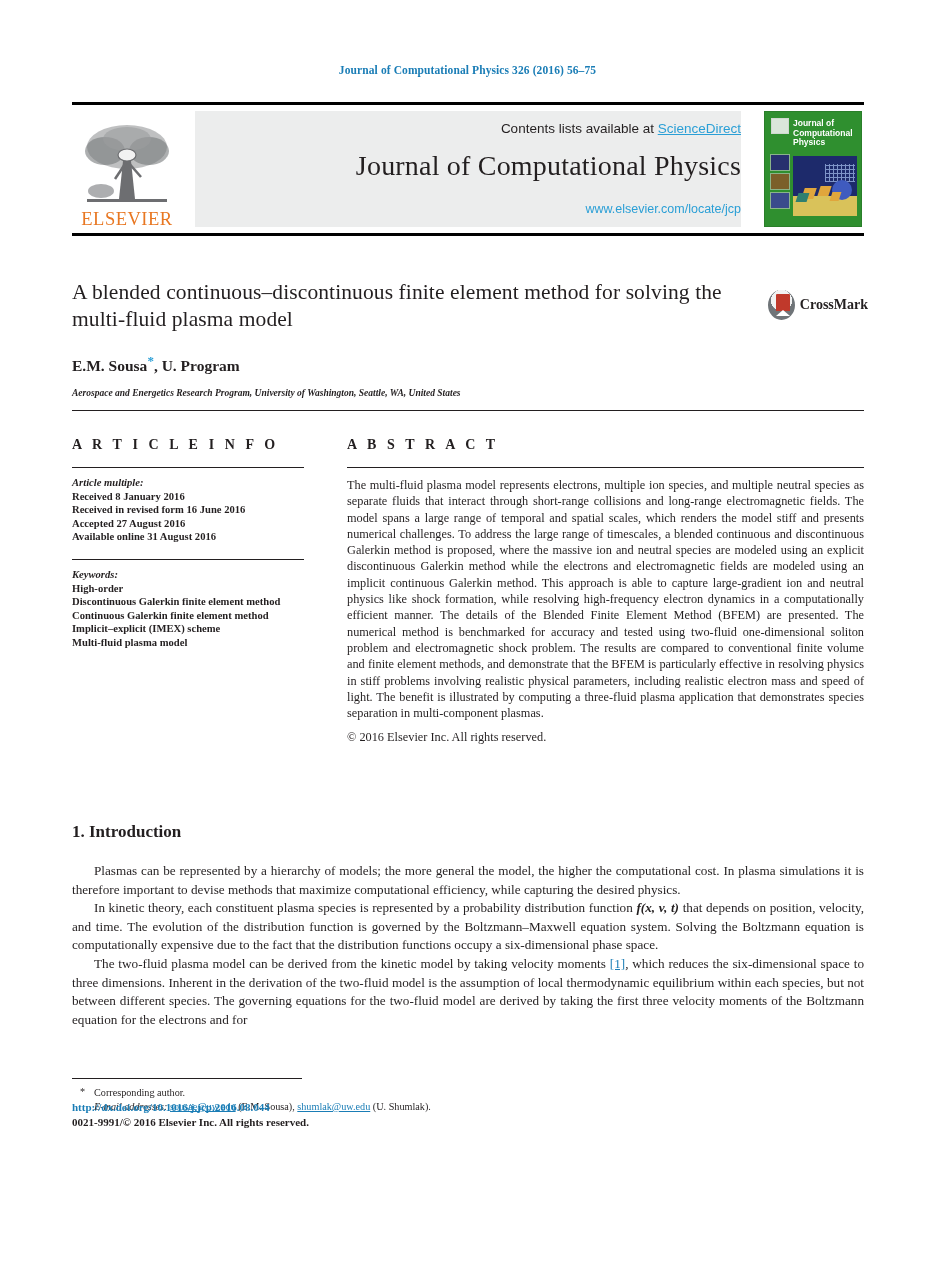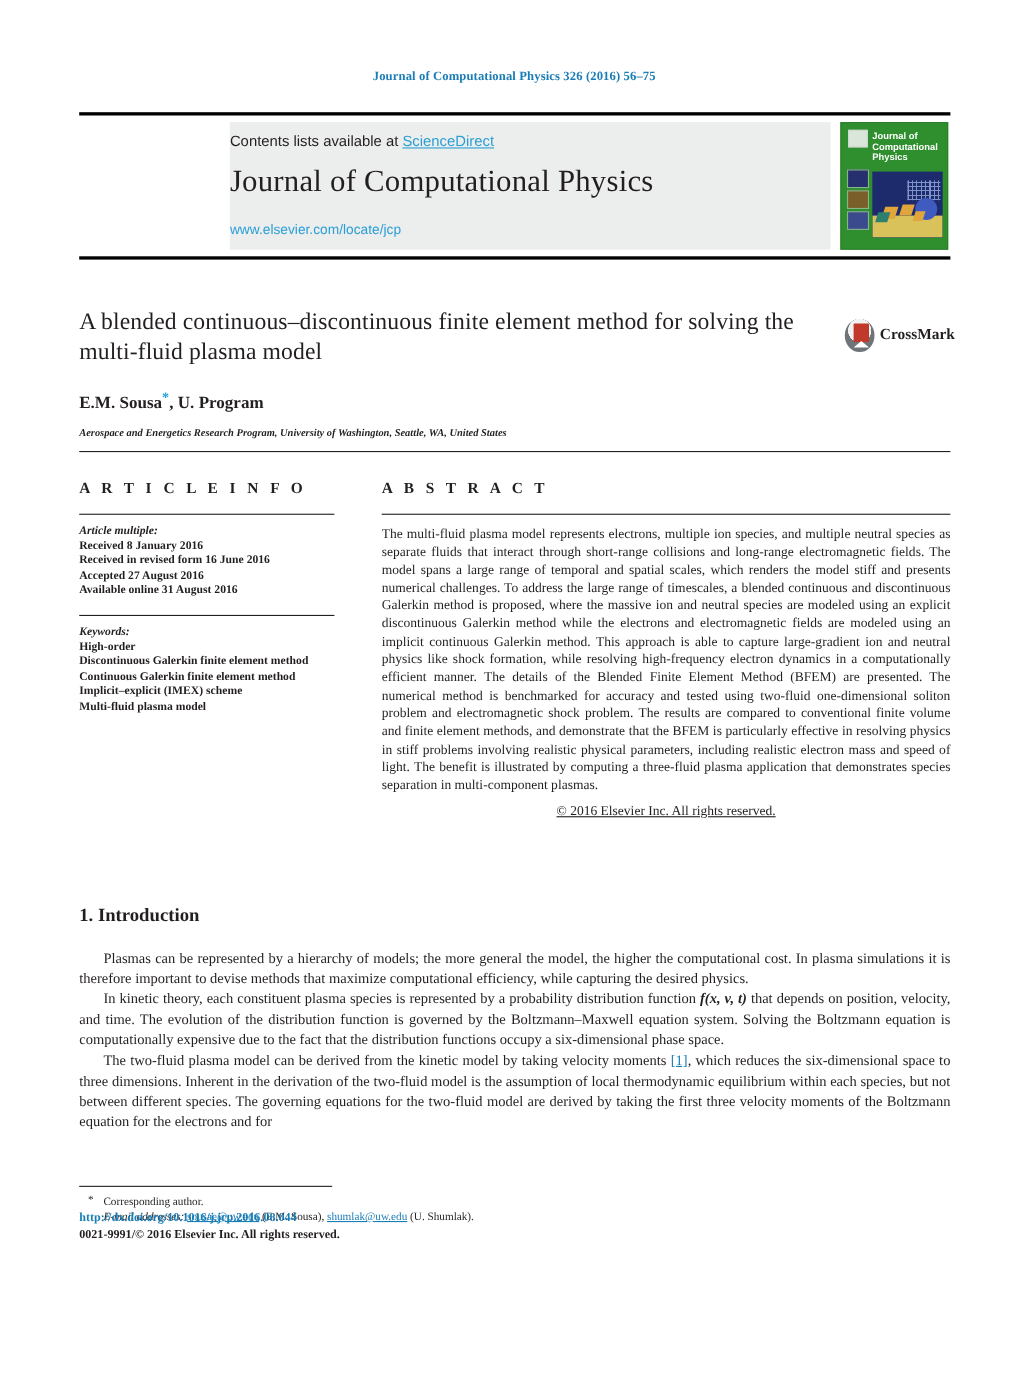--- a/index.html
+++ b/index.html
@@ -90,8 +90,7 @@
     width: 546px;
     height: 116px;
     background: #eceded;
-    text-align: left;
-    margin-left: 14px;
+    text-align: right;
   }
   .contents-line {
     margin-top: 10px;

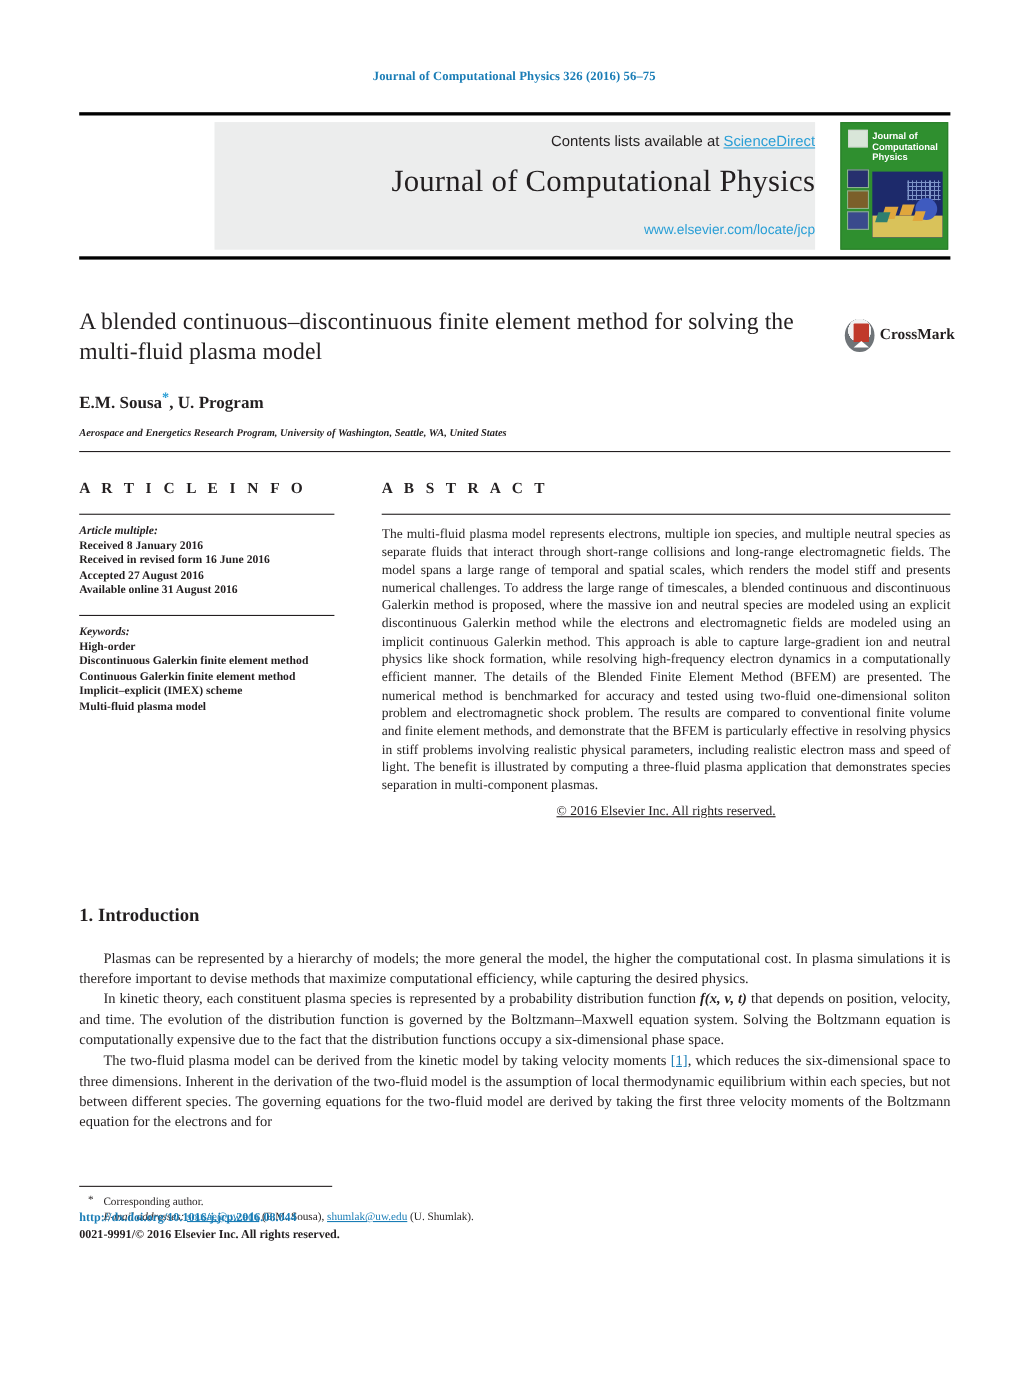--- a/index.html
+++ b/index.html
@@ -436,6 +436,23 @@
   <div class="masthead">
     <div class="rule-top"></div>
 
+    <div class="elsevier-logo">
+      <svg class="elsevier-tree" viewBox="0 0 96 88">
+        <g fill="#6d6e71">
+          <ellipse cx="48" cy="26" rx="40" ry="22" fill="#8a8c8e" opacity=".55"></ellipse>
+          <ellipse cx="26" cy="30" rx="20" ry="14" fill="#77797b" opacity=".6"></ellipse>
+          <ellipse cx="70" cy="30" rx="20" ry="14" fill="#77797b" opacity=".6"></ellipse>
+          <ellipse cx="48" cy="18" rx="24" ry="12" fill="#9b9d9f" opacity=".6"></ellipse>
+          <path d="M44 40 L40 78 L56 78 L52 40 Z" fill="#6d6e71"></path>
+          <path d="M48 40 L36 58" stroke="#6d6e71" stroke-width="2.5" fill="none"></path>
+          <path d="M48 40 L62 56" stroke="#6d6e71" stroke-width="2.5" fill="none"></path>
+          <ellipse cx="48" cy="34" rx="9" ry="6" fill="#f2f2f2" stroke="#6d6e71" stroke-width="1.2"></ellipse>
+          <ellipse cx="22" cy="70" rx="13" ry="7" fill="#8a8c8e" opacity=".7"></ellipse>
+          <rect x="8" y="78" width="80" height="3" fill="#6d6e71"></rect>
+        </g>
+      </svg>
+      <div class="elsevier-word">ELSEVIER</div>
+    </div>
 
     <div class="masthead-panel">
       <div class="contents-line">

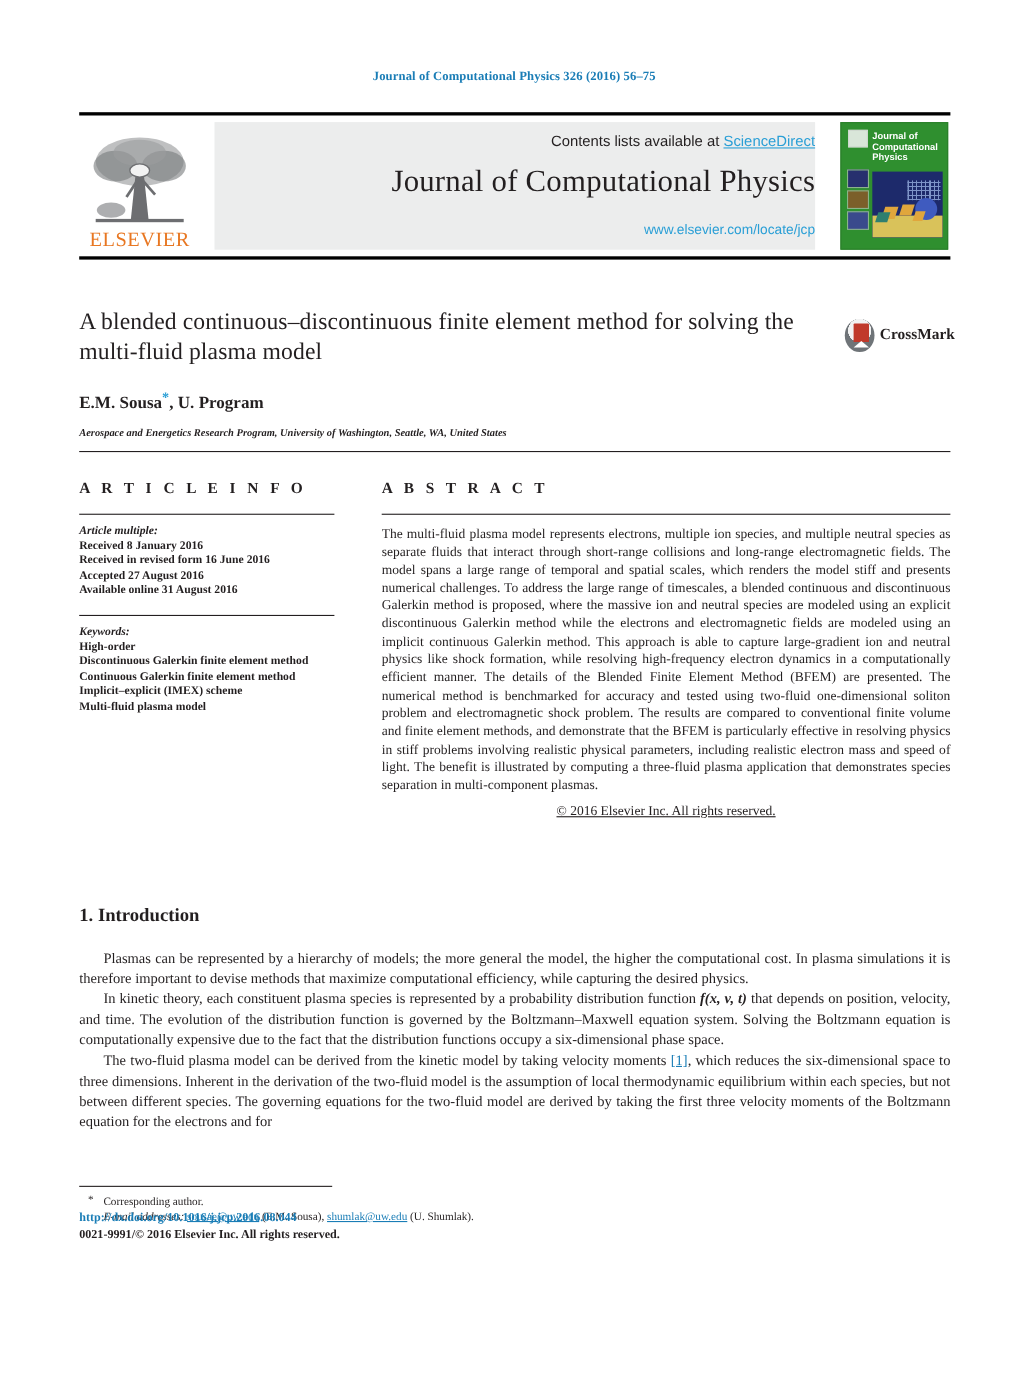--- a/index.html
+++ b/index.html
@@ -341,11 +341,10 @@
   }
   .copyright-line {
     margin-top: 9px;
-    text-align: center;
+    text-align: left;
     font-family: "Liberation Serif", serif;
     font-size: 12.3px;
     color: #231f20;
-    text-decoration: underline;
   }
 
   

